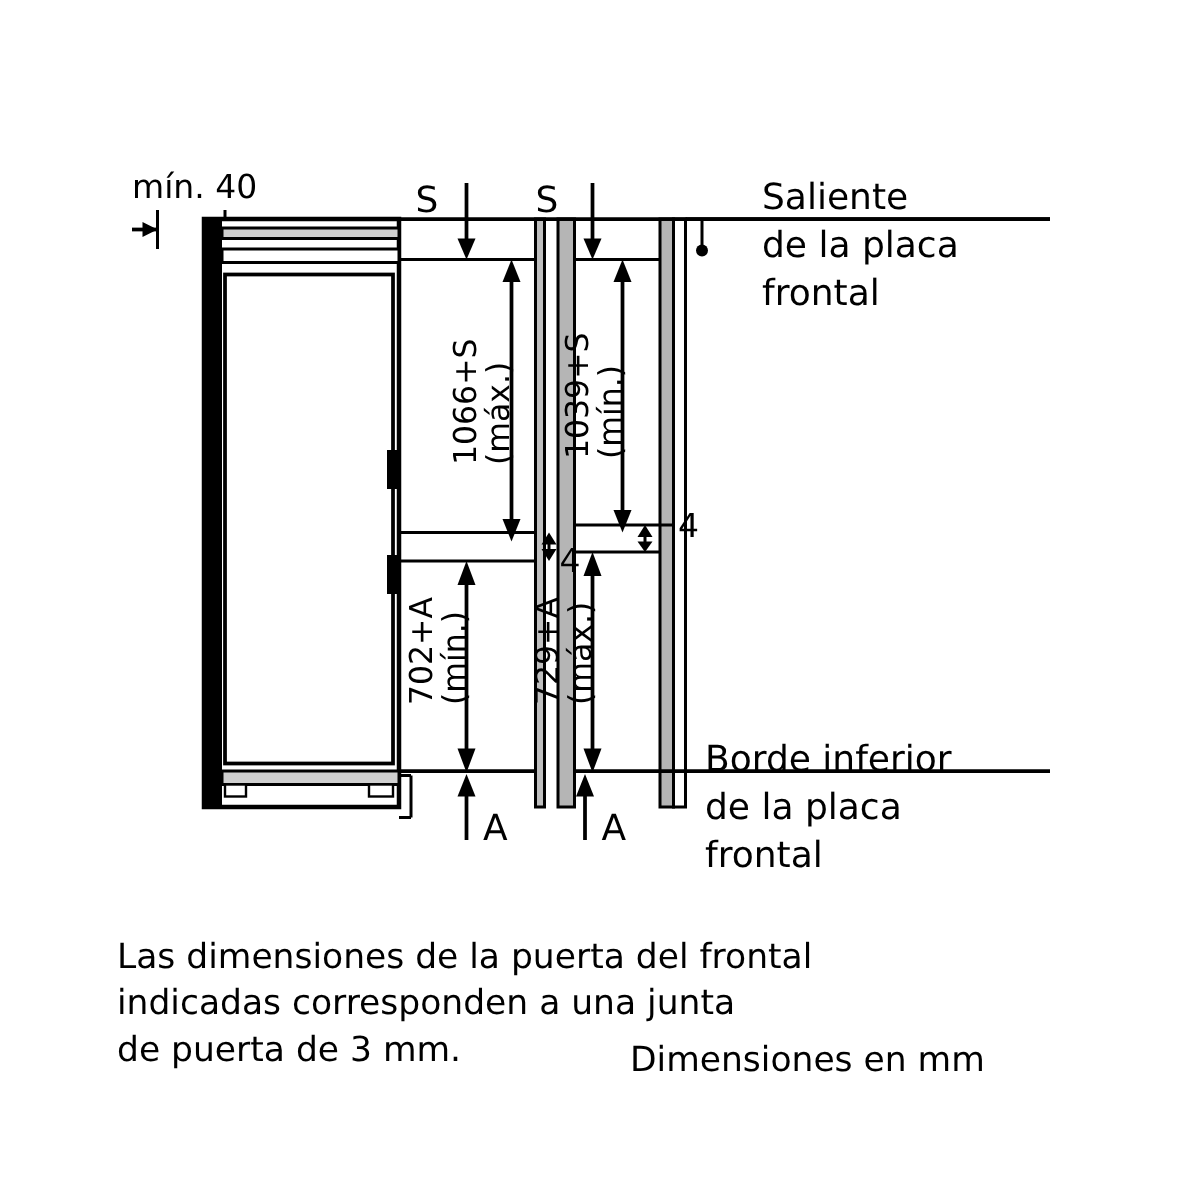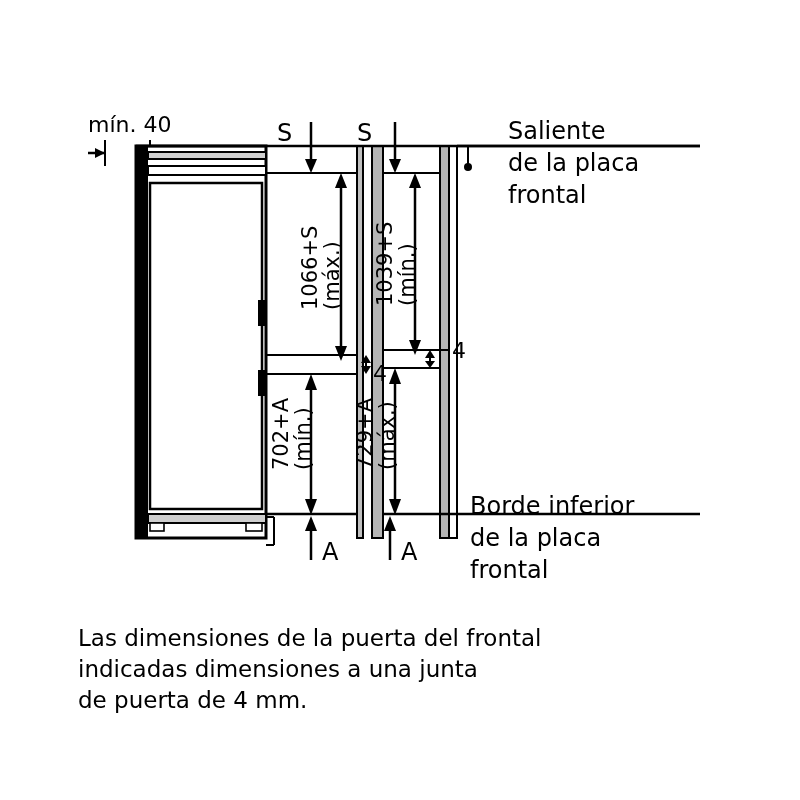--- a/index.html
+++ b/index.html
@@ -211,7 +211,7 @@
   </svg>
 
   <div class="caption" id="caption-note"><span>Las dimensiones de la puerta del frontal</span>
-<span>indicadas dimensiones a una junta</span>
+<span>indicadas corresponden a una junta</span>
 <span>de puerta de 4 mm.</span></div>
 
 

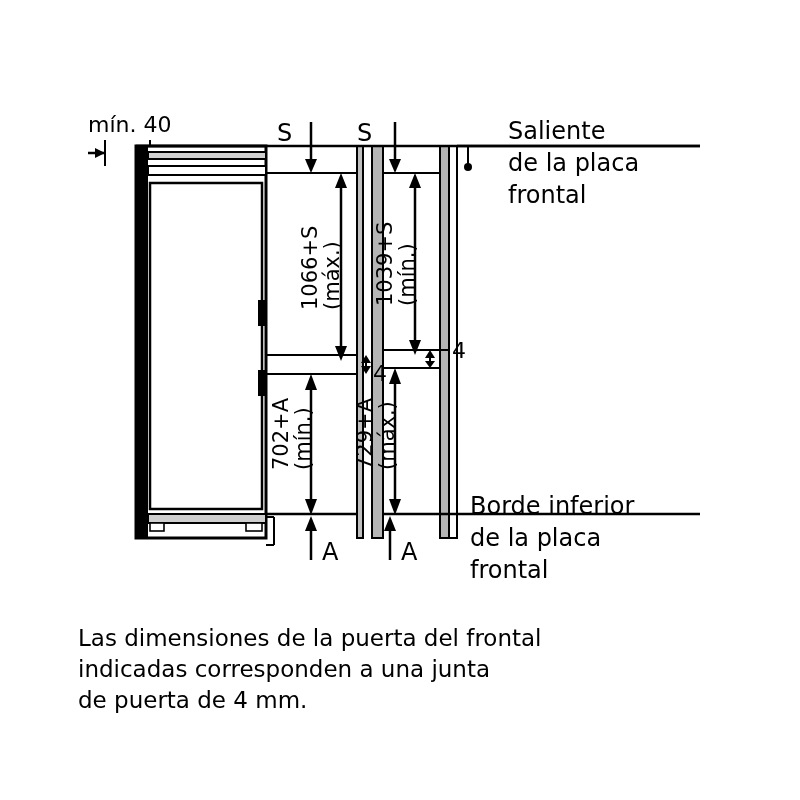--- a/index.html
+++ b/index.html
@@ -212,7 +212,7 @@
 
   <div class="caption" id="caption-note"><span>Las dimensiones de la puerta del frontal</span>
 <span>indicadas corresponden a una junta</span>
-<span>de puerta de 4 mm.</span></div>
+<span>de puerta de 3 mm.</span></div>
 
 
 </div>

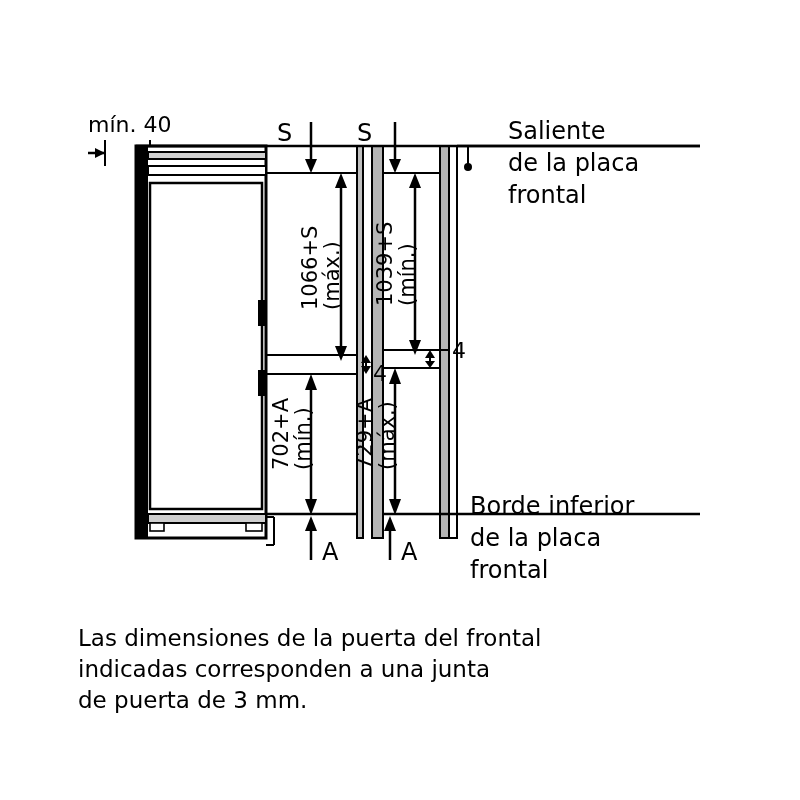--- a/index.html
+++ b/index.html
@@ -214,6 +214,7 @@
 <span>indicadas corresponden a una junta</span>
 <span>de puerta de 3 mm.</span></div>
 
+  <div class="caption" id="caption-units">Dimensiones en mm</div>
 
 </div>
 

